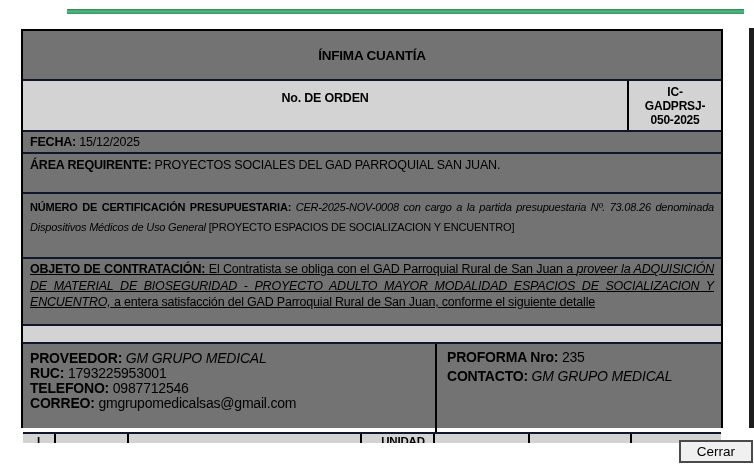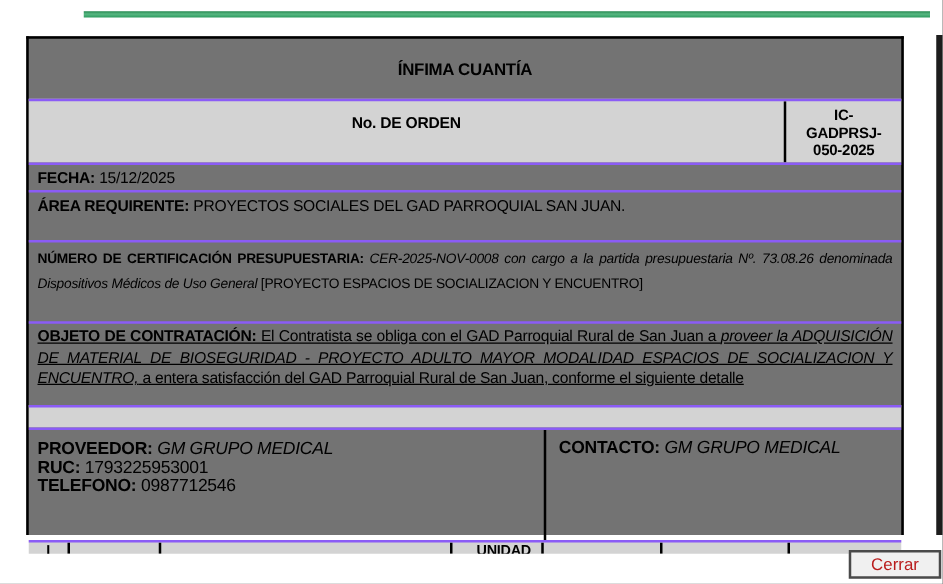--- a/index.html
+++ b/index.html
@@ -22,7 +22,7 @@
     box-sizing:border-box;border:2px solid #000;border-bottom:none;
     background:#737373;
   }
-  .row{box-sizing:border-box;border-top:2px solid #8b5cf6;overflow:hidden;position:relative;}
+  .row{box-sizing:border-box;border-top:2px solid #0f172a;overflow:hidden;position:relative;}
   .row.first{border-top:none;}
   .gray{background:#d3d3d3;}
   .b{font-weight:bold;}

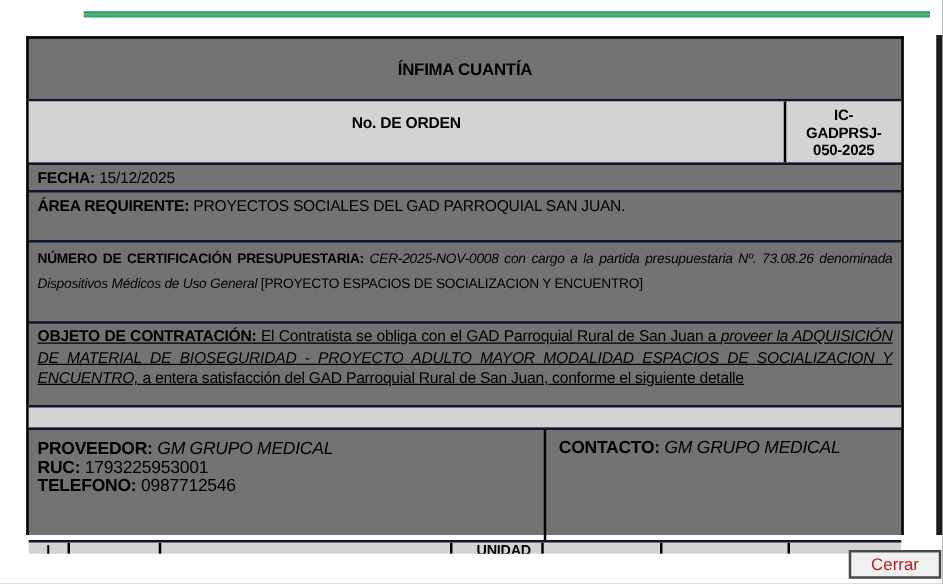--- a/index.html
+++ b/index.html
@@ -102,6 +102,7 @@
       <div><span class="b">TELEFONO:</span><span> 0987712546</span></div>
     </div>
     <div class="pright">
+      <div><span class="b">PROFORMA Nro:</span><span> 235</span></div>
       <div><span class="b">CONTACTO:</span><span class="i"> GM GRUPO MEDICAL</span></div>
     </div>
   </div>

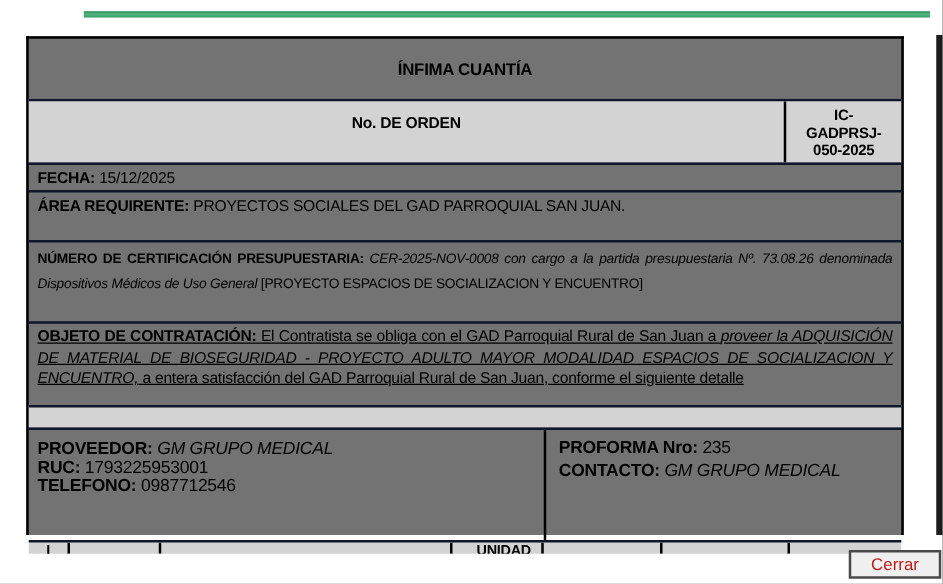--- a/index.html
+++ b/index.html
@@ -100,6 +100,7 @@
       <div><span class="b">PROVEEDOR:</span><span class="i"> GM GRUPO MEDICAL</span></div>
       <div><span class="b">RUC:</span><span> 1793225953001</span></div>
       <div><span class="b">TELEFONO:</span><span> 0987712546</span></div>
+      <div><span class="b">CORREO:</span><span> gmgrupomedicalsas@gmail.com</span></div>
     </div>
     <div class="pright">
       <div><span class="b">PROFORMA Nro:</span><span> 235</span></div>

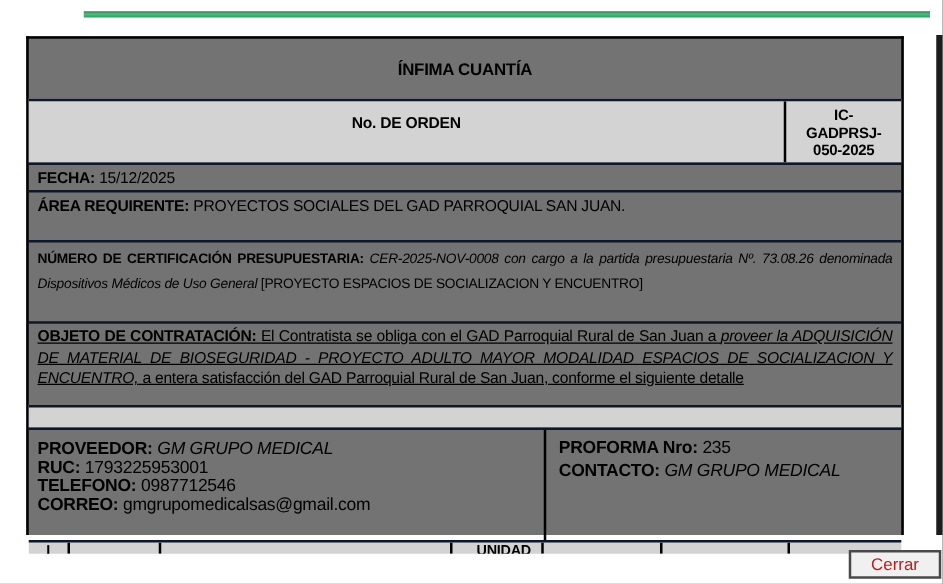--- a/index.html
+++ b/index.html
@@ -51,7 +51,7 @@
     position:absolute;left:679px;top:440px;width:74px;height:23px;
     box-sizing:border-box;background:#f0f0f0;border:2px solid #4a4a4a;
     display:flex;align-items:center;justify-content:center;
-    font-family:"Liberation Sans", sans-serif;font-size:13.5px;color:#b91c1c;
+    font-family:"Liberation Sans", sans-serif;font-size:13.5px;color:#000000;
     letter-spacing:0;cursor:pointer;padding:0;
   }
 </style>

